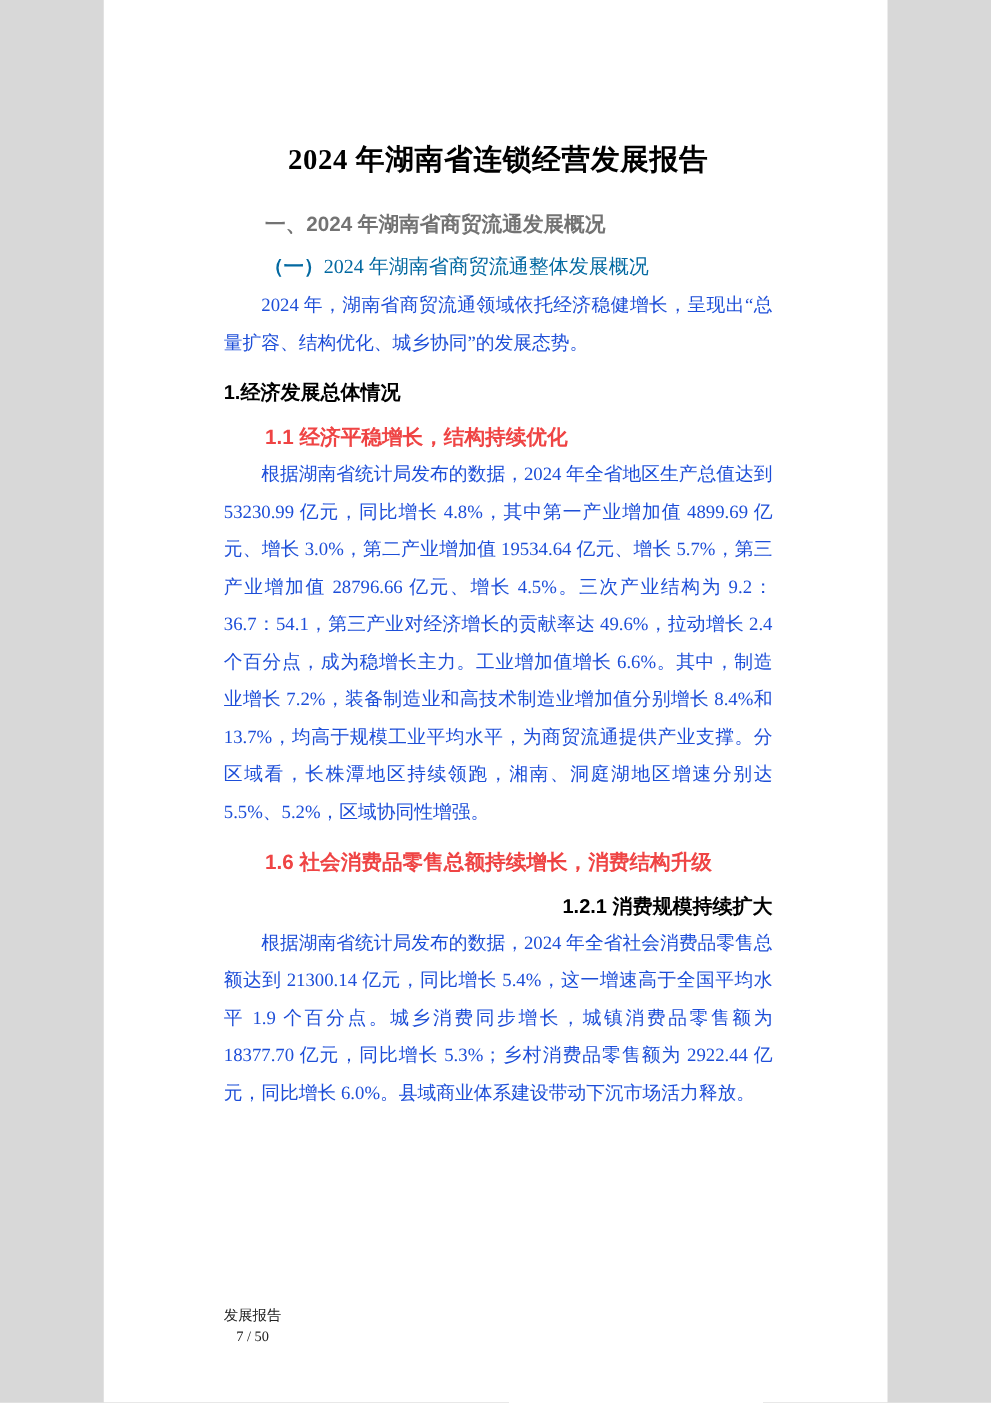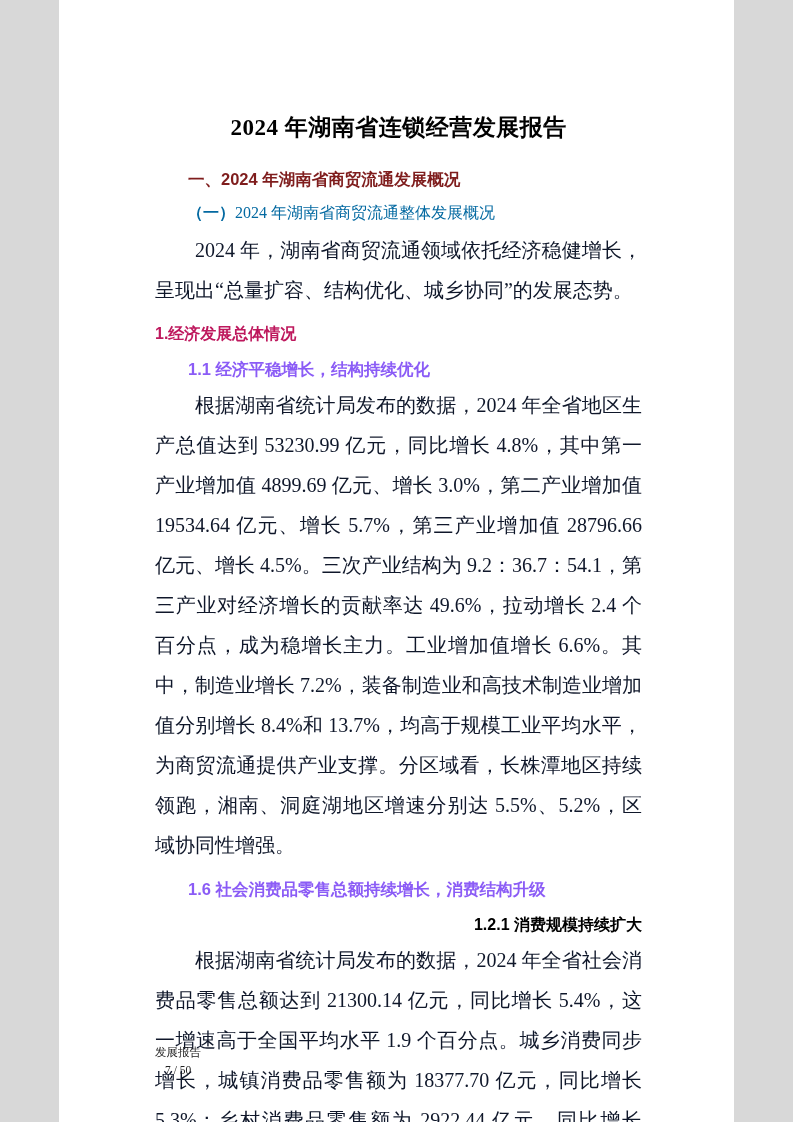--- a/index.html
+++ b/index.html
@@ -11,7 +11,7 @@
     font-family: "Liberation Serif", "DejaVu Serif", serif;
   }
   .page {
-    width: 675px;
+    width: 627px;
     height: 1122px;
     background: #ffffff;
     position: relative;

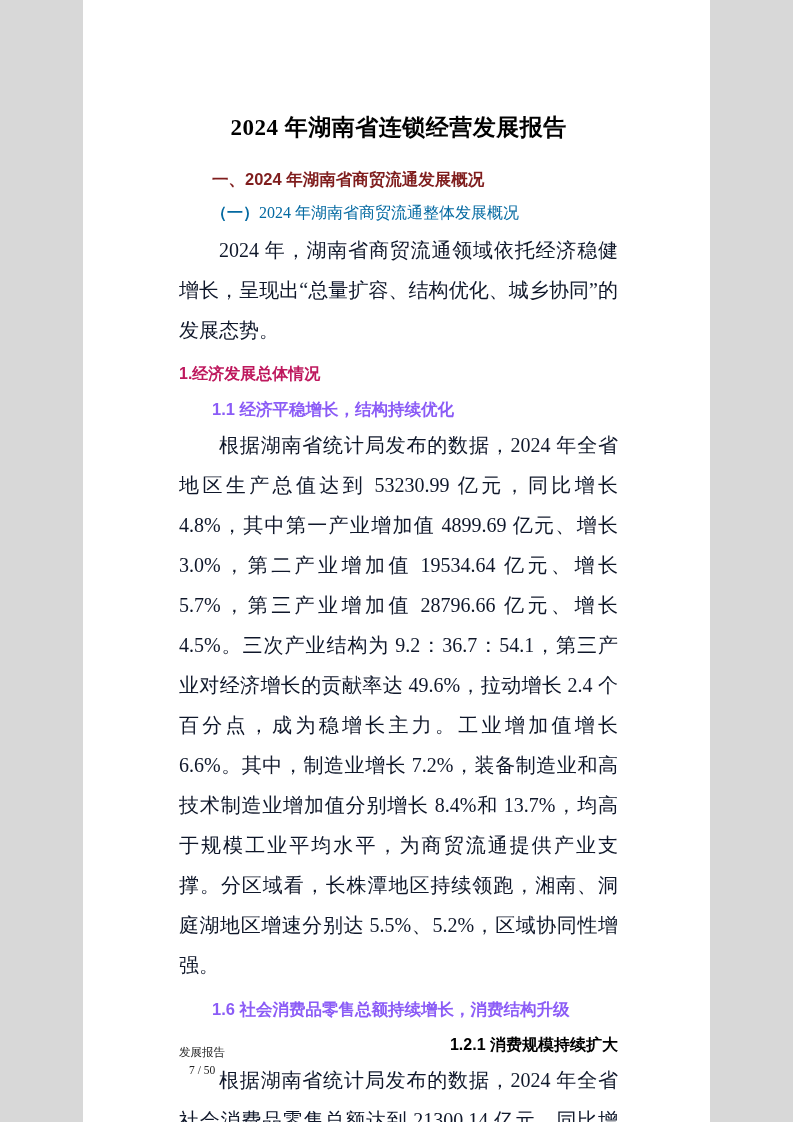--- a/index.html
+++ b/index.html
@@ -37,7 +37,7 @@
   .h1 {
     font-size: 16.5px;
     font-weight: bold;
-    color: #7f1d1d;
+    color: #737373;
     margin: 18px 0 6px 0;
     text-indent: 2em;
     font-family: "Liberation Sans", sans-serif;

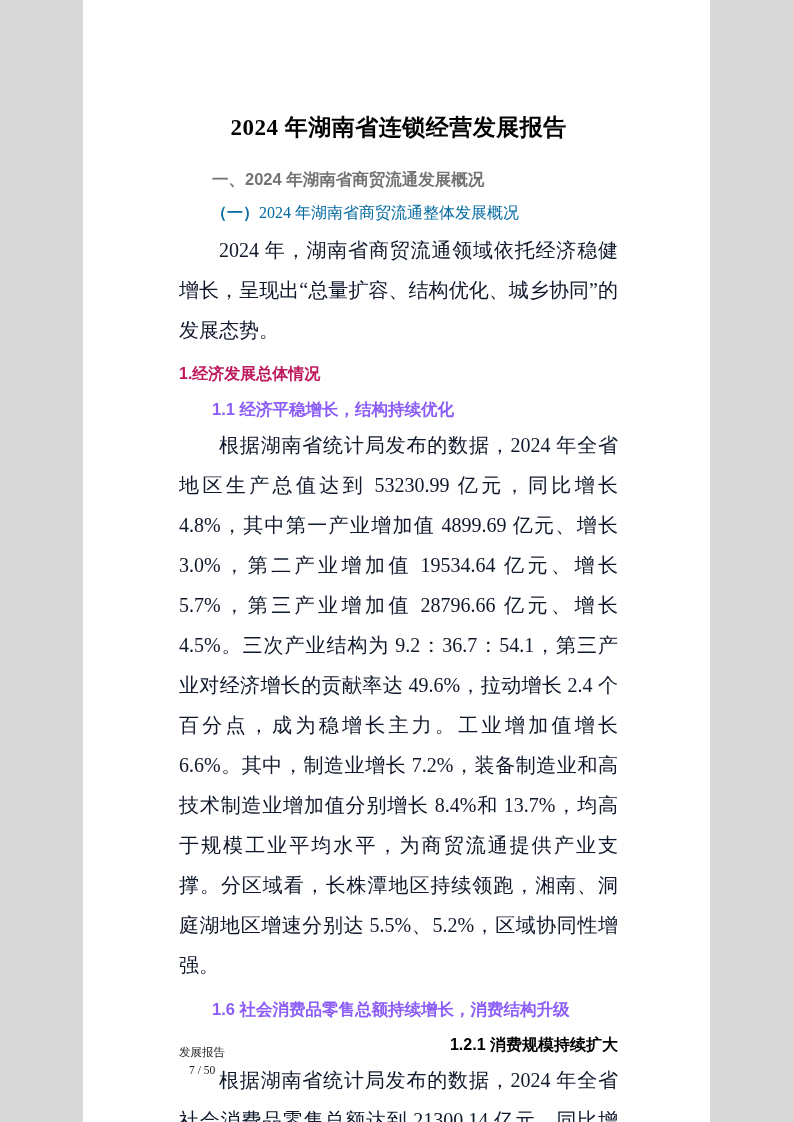--- a/index.html
+++ b/index.html
@@ -78,9 +78,9 @@
     text-align: right;
   }
   p.body {
-    font-size: 20px;
+    font-size: 15px;
     line-height: 2.0;
-    color: #0f172a;
+    color: #1d4ed8;
     margin: 2px 0 2px 0;
     text-indent: 2em;
     text-align: justify;

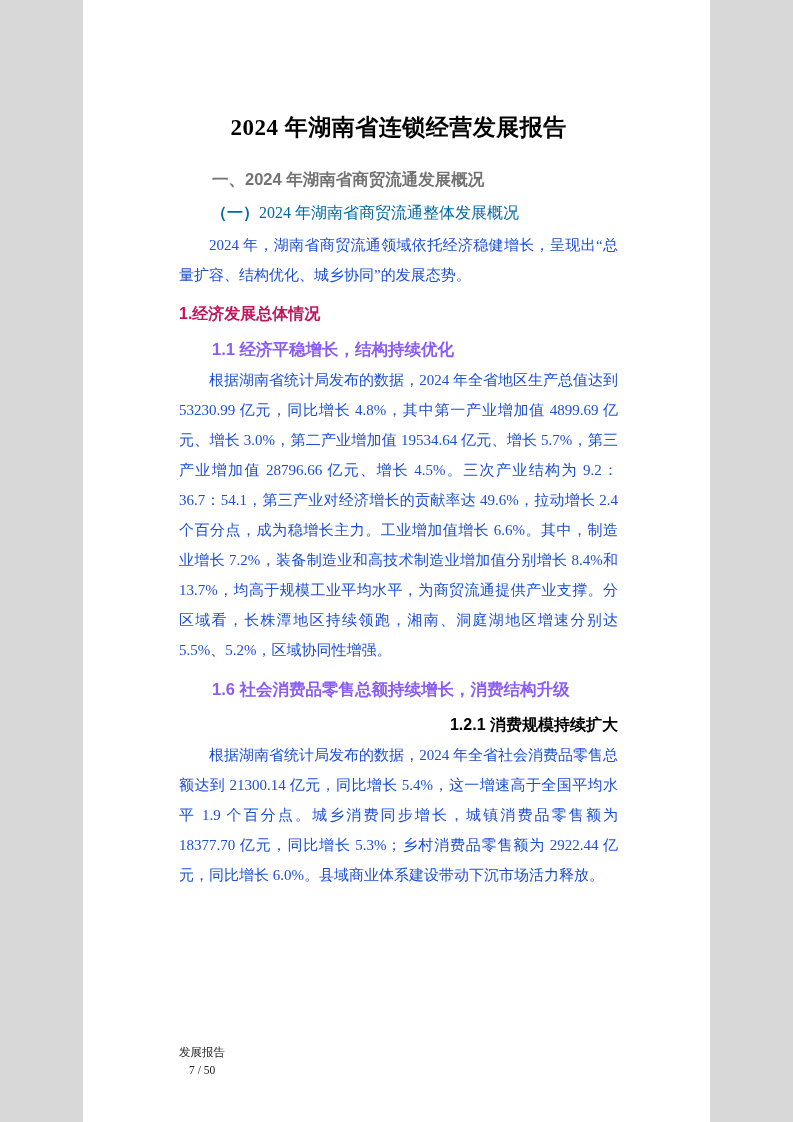--- a/index.html
+++ b/index.html
@@ -56,7 +56,7 @@
   .h3 {
     font-size: 16px;
     font-weight: bold;
-    color: #be185d;
+    color: #000000;
     margin: 14px 0 4px 0;
     font-family: "Liberation Sans", sans-serif;
   }

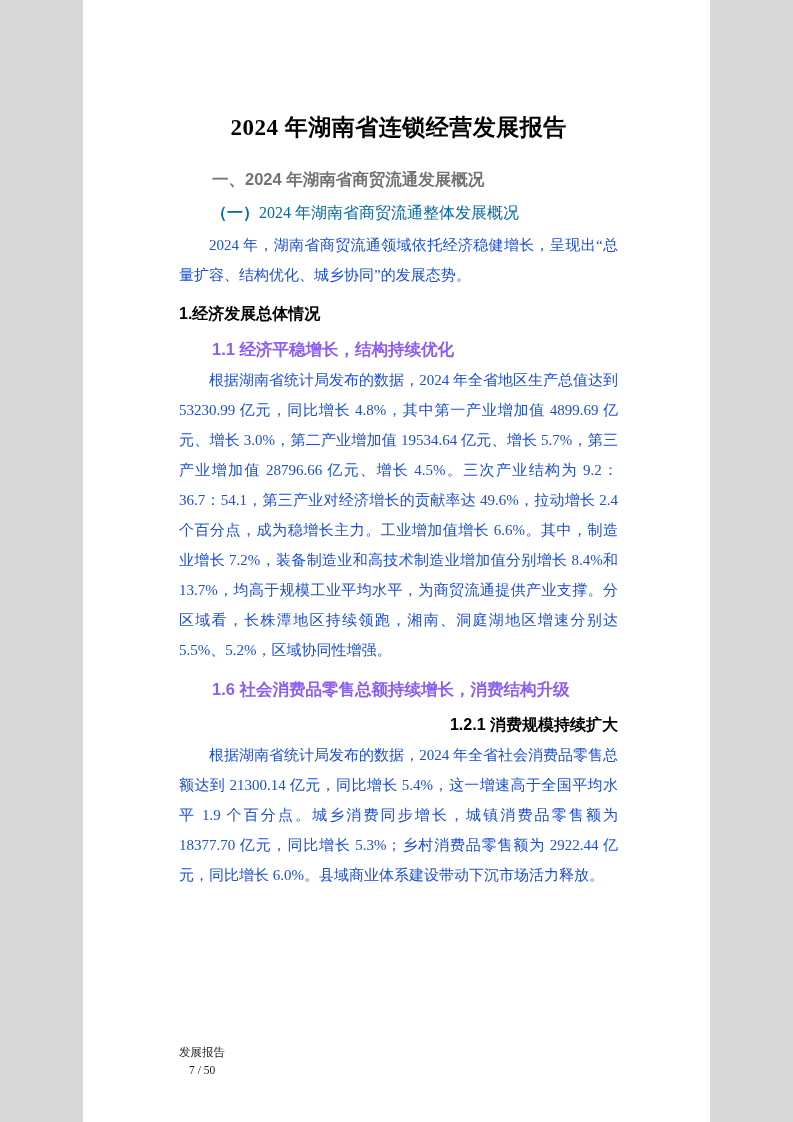--- a/index.html
+++ b/index.html
@@ -63,7 +63,7 @@
   .h4 {
     font-size: 16.5px;
     font-weight: bold;
-    color: #8b5cf6;
+    color: #ef4444;
     margin: 14px 0 4px 0;
     text-indent: 2em;
     font-family: "Liberation Sans", sans-serif;

